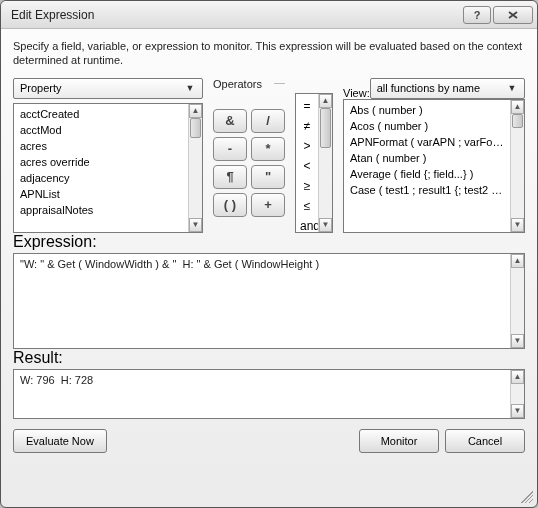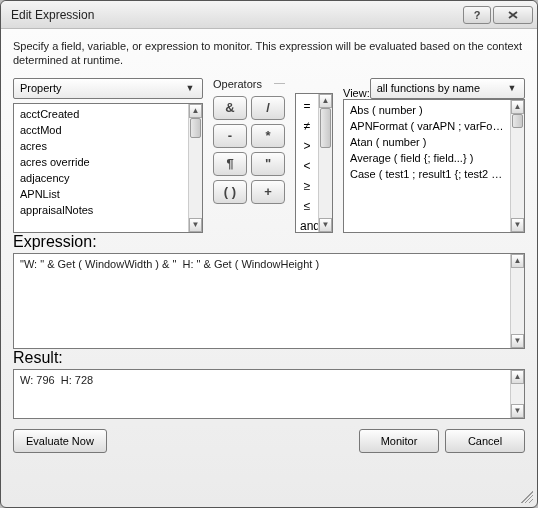--- a/index.html
+++ b/index.html
@@ -76,7 +76,7 @@
   .fieldset-label {
     font-size: 11px;
     color: #222;
-    margin-bottom: 2px;
+    margin-bottom: 15px;
     display:flex;
     align-items:center;
     gap:12px;

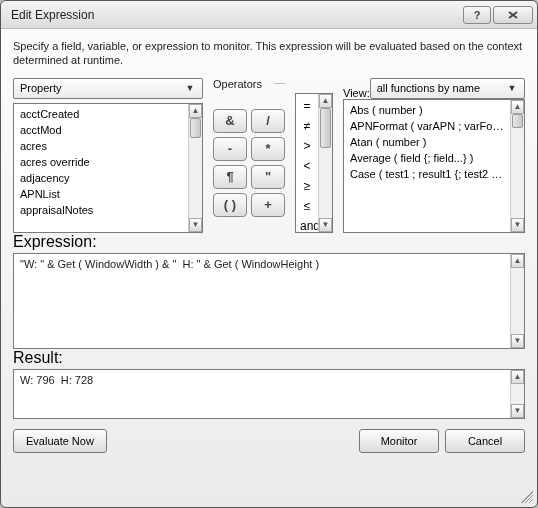--- a/index.html
+++ b/index.html
@@ -345,6 +345,7 @@
         <div class="listbox">
           <div class="listbox-inner">
             <div class="item">Abs ( number )</div>
+            <div class="item">Acos ( number )</div>
             <div class="item">APNFormat ( varAPN ; varFormat )</div>
             <div class="item">Atan ( number )</div>
             <div class="item">Average ( field {; field...} )</div>

